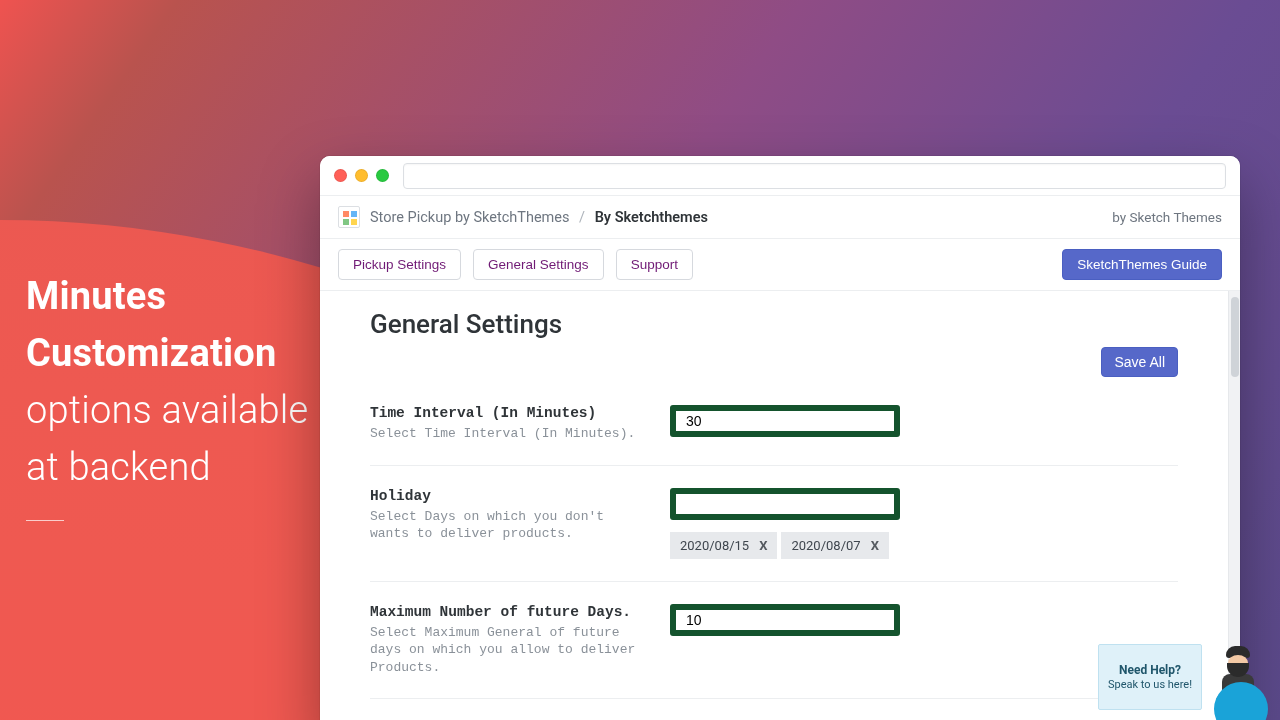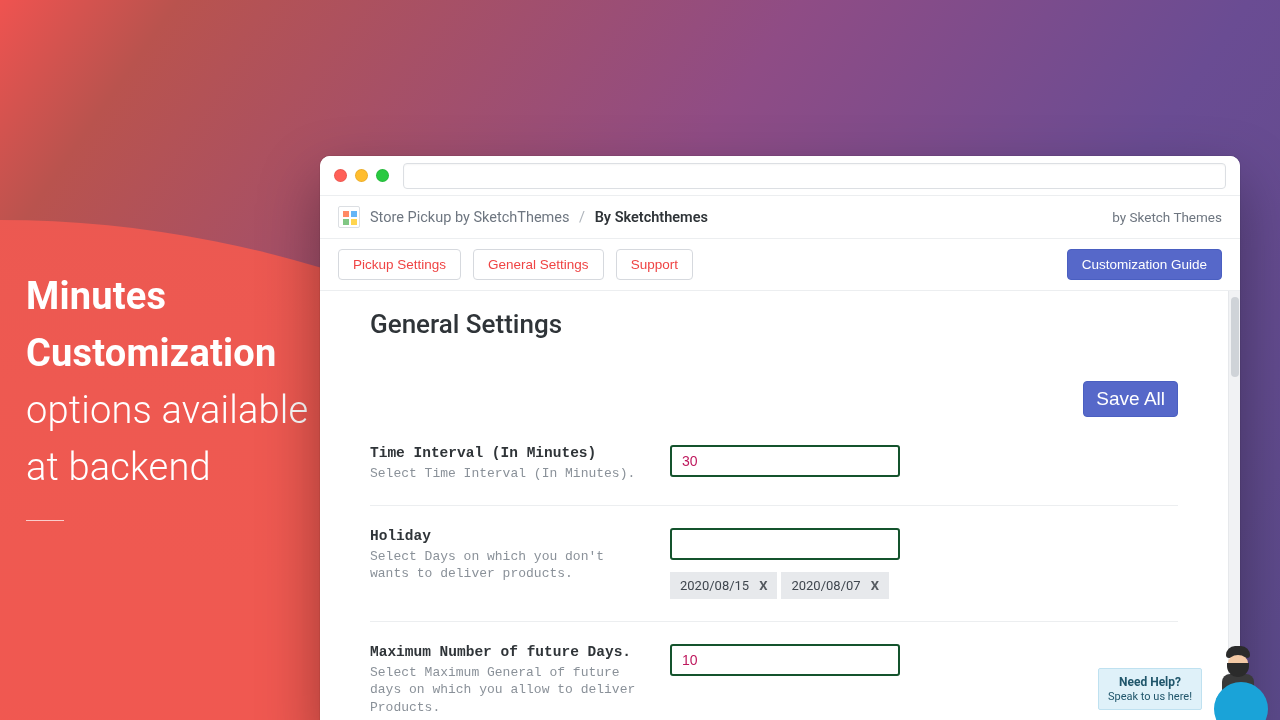--- a/index.html
+++ b/index.html
@@ -108,7 +108,7 @@
     border: 1px solid #d6d9de;
     border-radius: 4px;
     background: #ffffff;
-    color: #ef4444;
+    color: #701a75;
     font-size: 13.5px;
     cursor: pointer;
   }

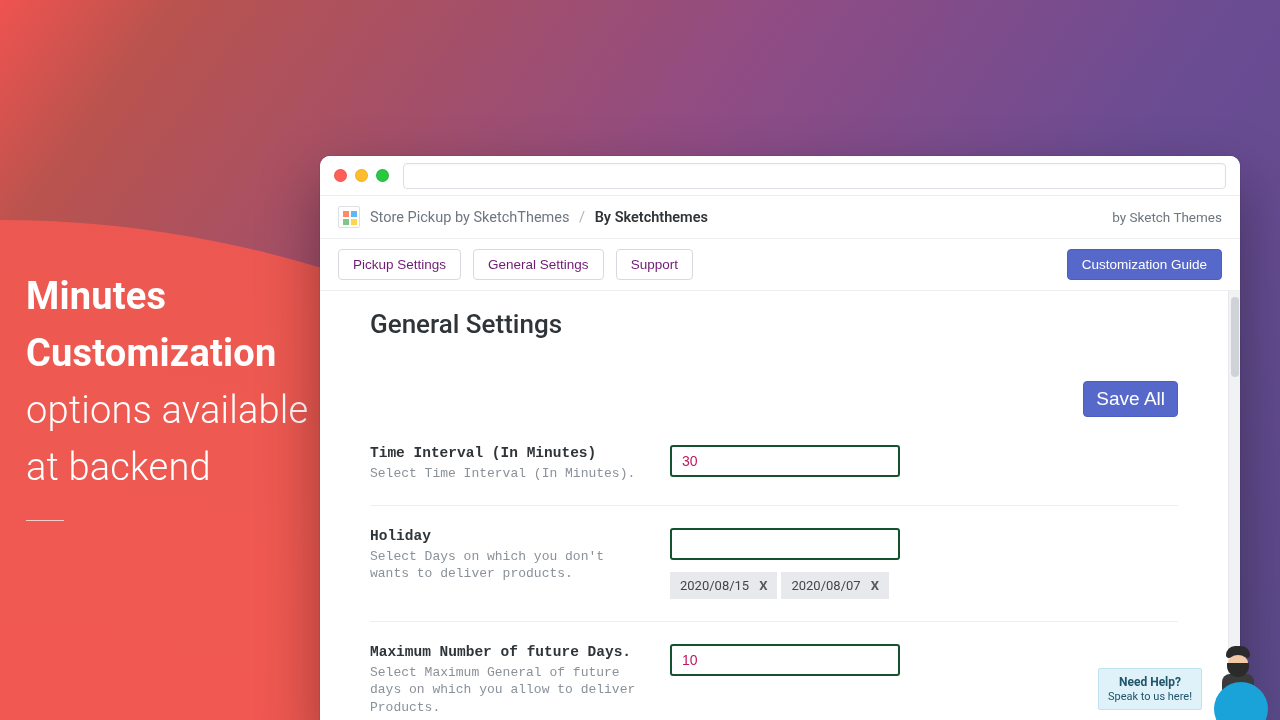--- a/index.html
+++ b/index.html
@@ -249,7 +249,7 @@
       <button class="tab">Pickup Settings</button>
       <button class="tab">General Settings</button>
       <button class="tab">Support</button>
-      <button class="primary">Customization Guide</button>
+      <button class="primary">SketchThemes Guide</button>
     </div>
 
     <div class="content-wrap">

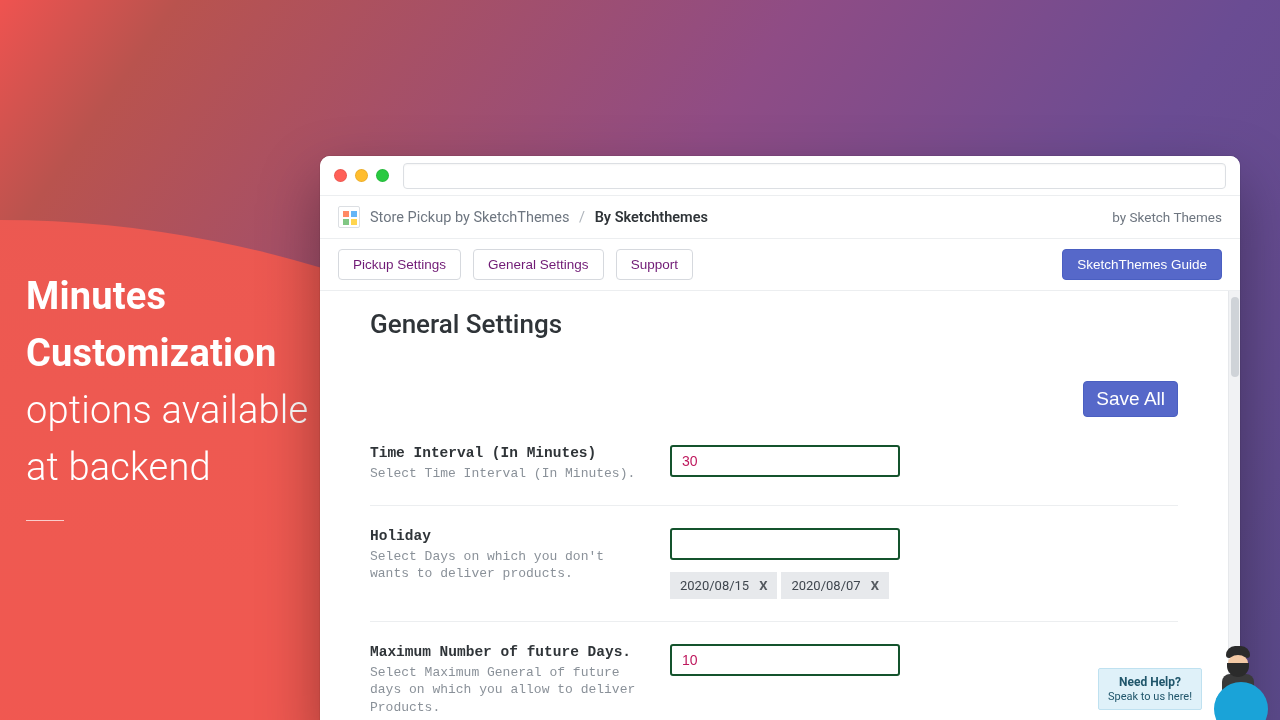--- a/index.html
+++ b/index.html
@@ -122,7 +122,7 @@
     font-size: 13.5px;
     cursor: pointer;
   }
-  .primary.small { padding: 6px 12px; font-size: 19px; margin-top: 34px; }
+  .primary.small { padding: 6px 12px; font-size: 14px; }
 
   .content-wrap {
     position: relative;

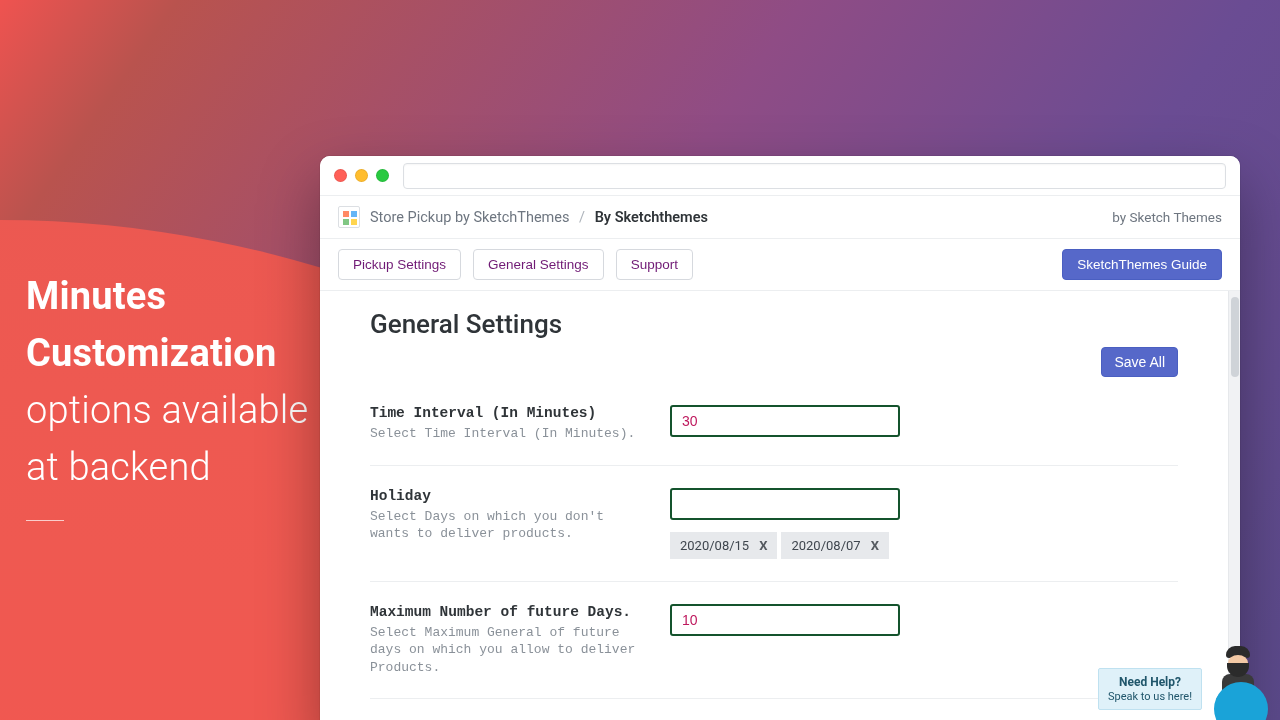--- a/index.html
+++ b/index.html
@@ -154,11 +154,11 @@
   .tinput {
     width: 230px;
     height: 32px;
-    border: 2px solid #14532d;
+    border: 6px solid #14532d;
     border-radius: 3px;
     padding: 0 10px;
     font-size: 14px;
-    color: #be185d;
+    color: #000000;
     background: #fff;
   }
   .chips { display: flex; gap: 4px; margin-top: 12px; }

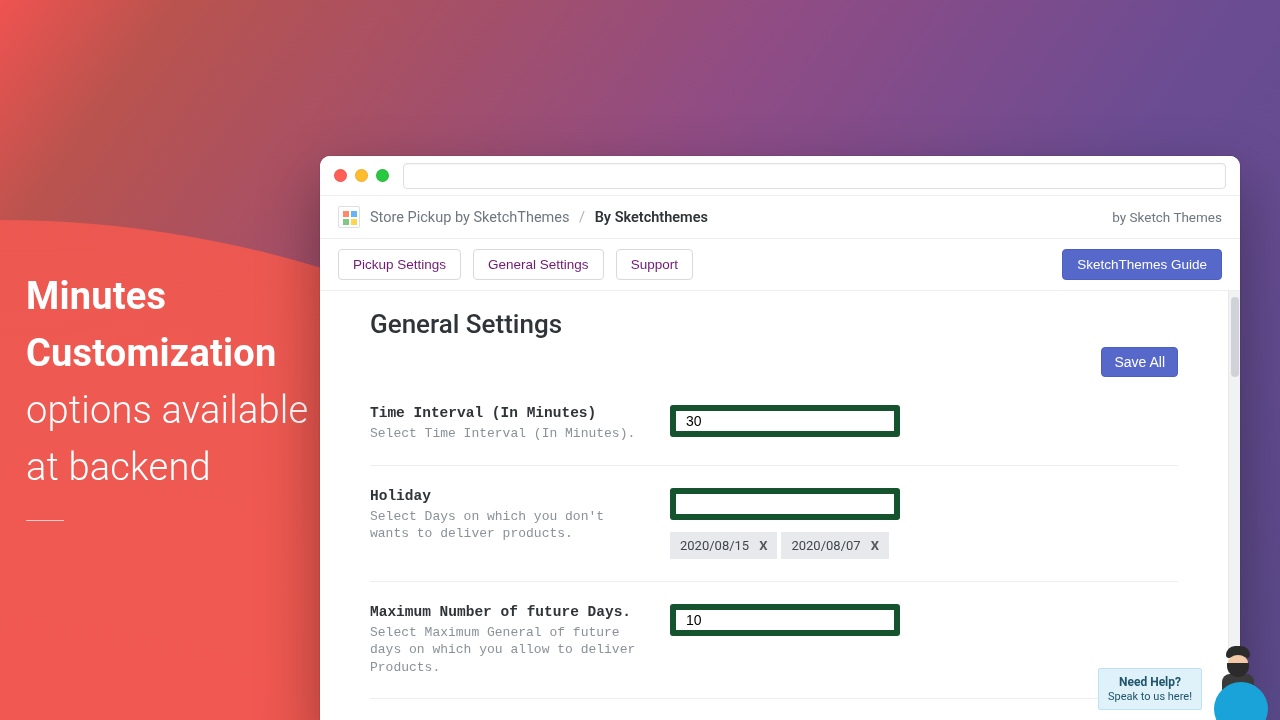--- a/index.html
+++ b/index.html
@@ -185,7 +185,7 @@
   .bubble {
     background: #dff1f9;
     border: 1px solid #bfe1f0;
-    padding: 6px 9px;
+    padding: 18px 9px;
     font-size: 11px;
     color: #20566b;
     line-height: 1.2;

